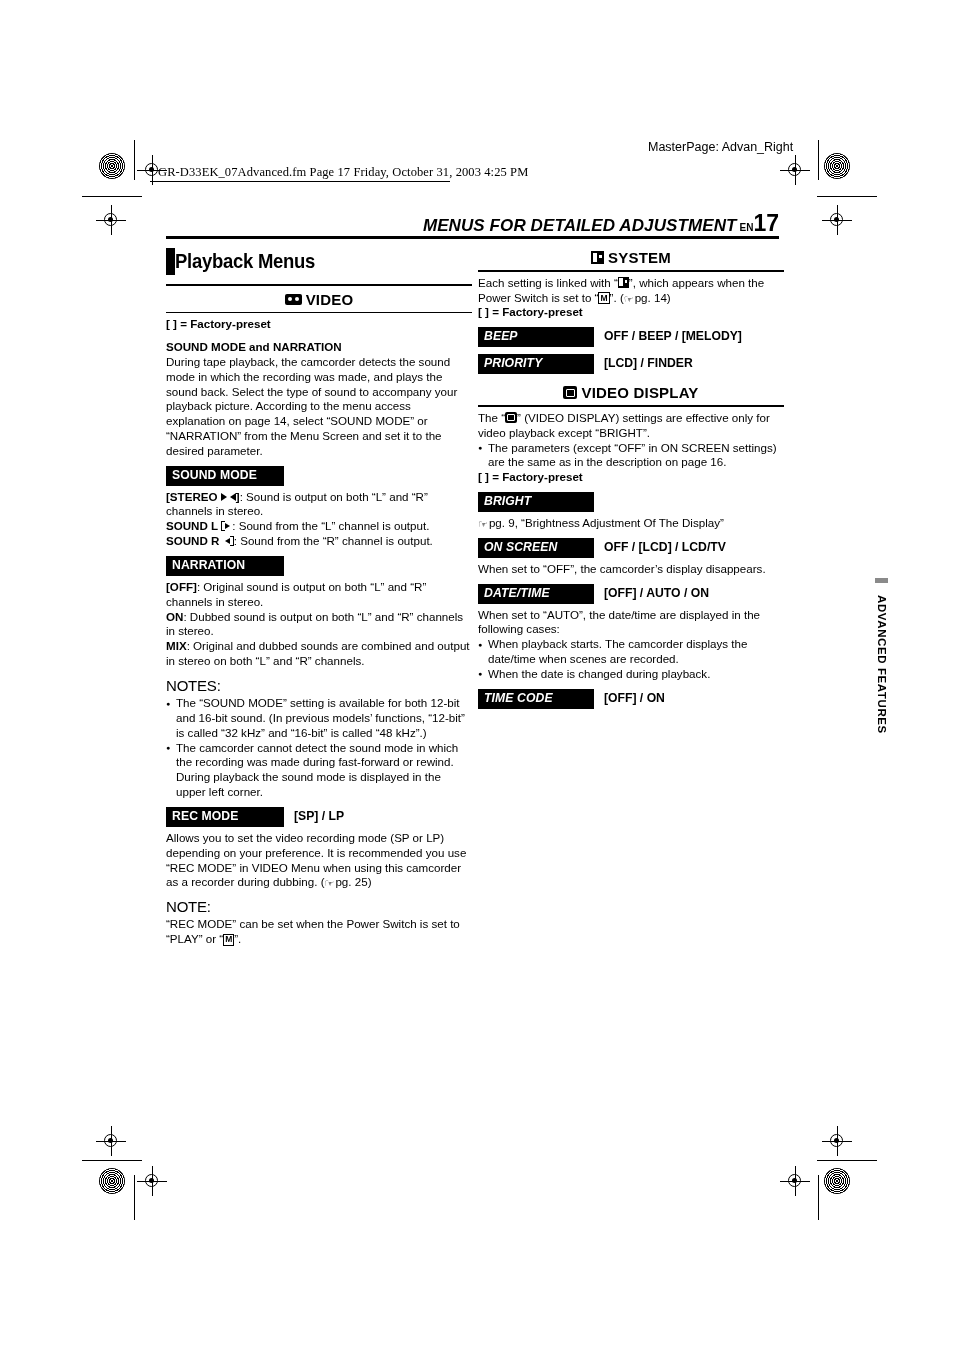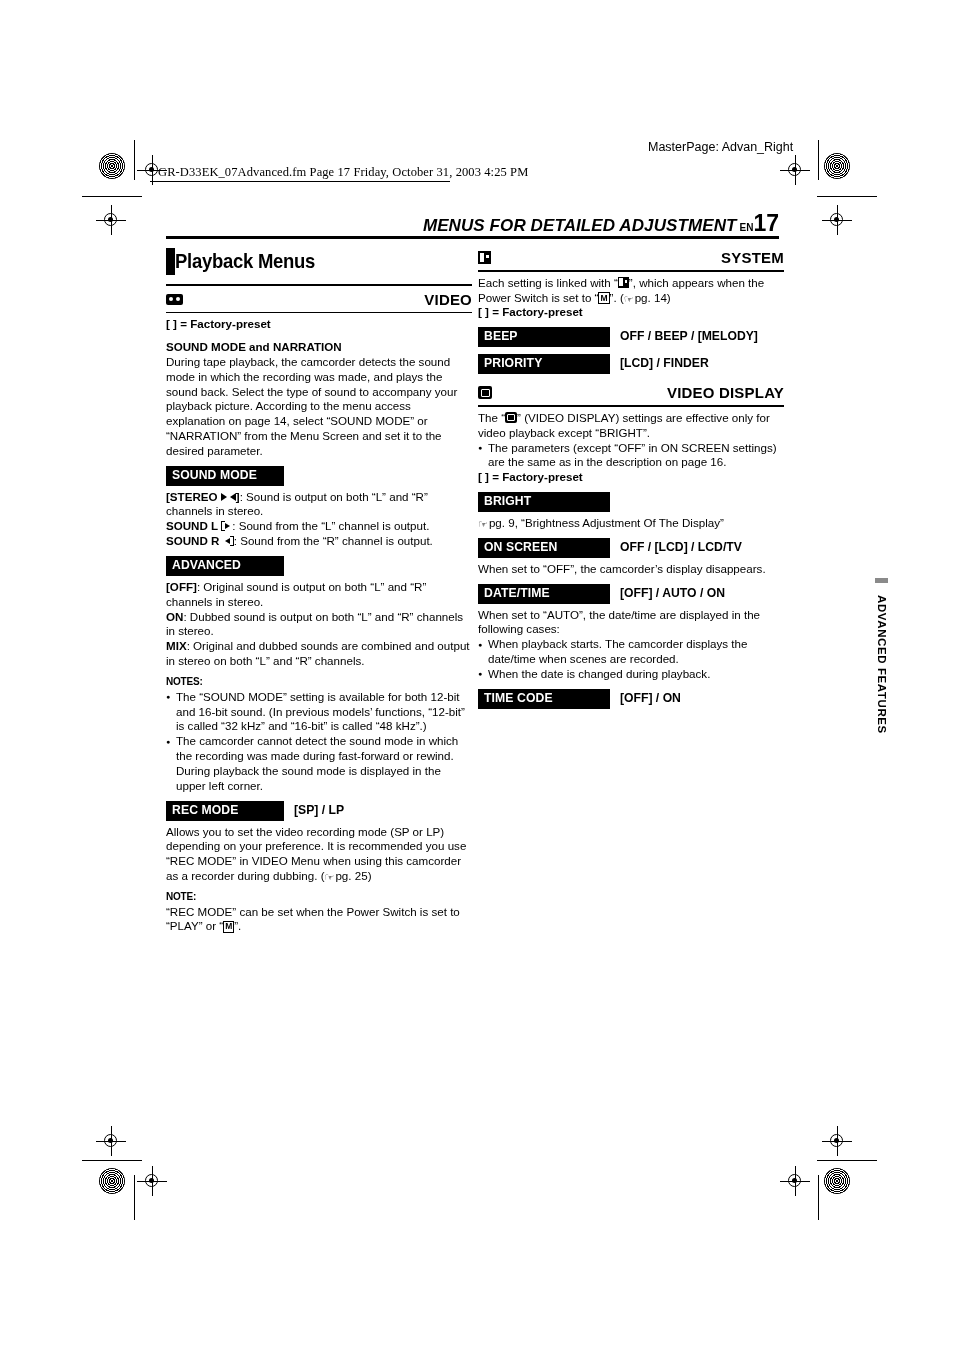--- a/index.html
+++ b/index.html
@@ -158,7 +158,7 @@
   .iconhead {
     display: flex;
     align-items: center;
-    justify-content: space-between;
+    justify-content: center;
     gap: 4px;
     font-weight: bold;
     font-size: 15px;

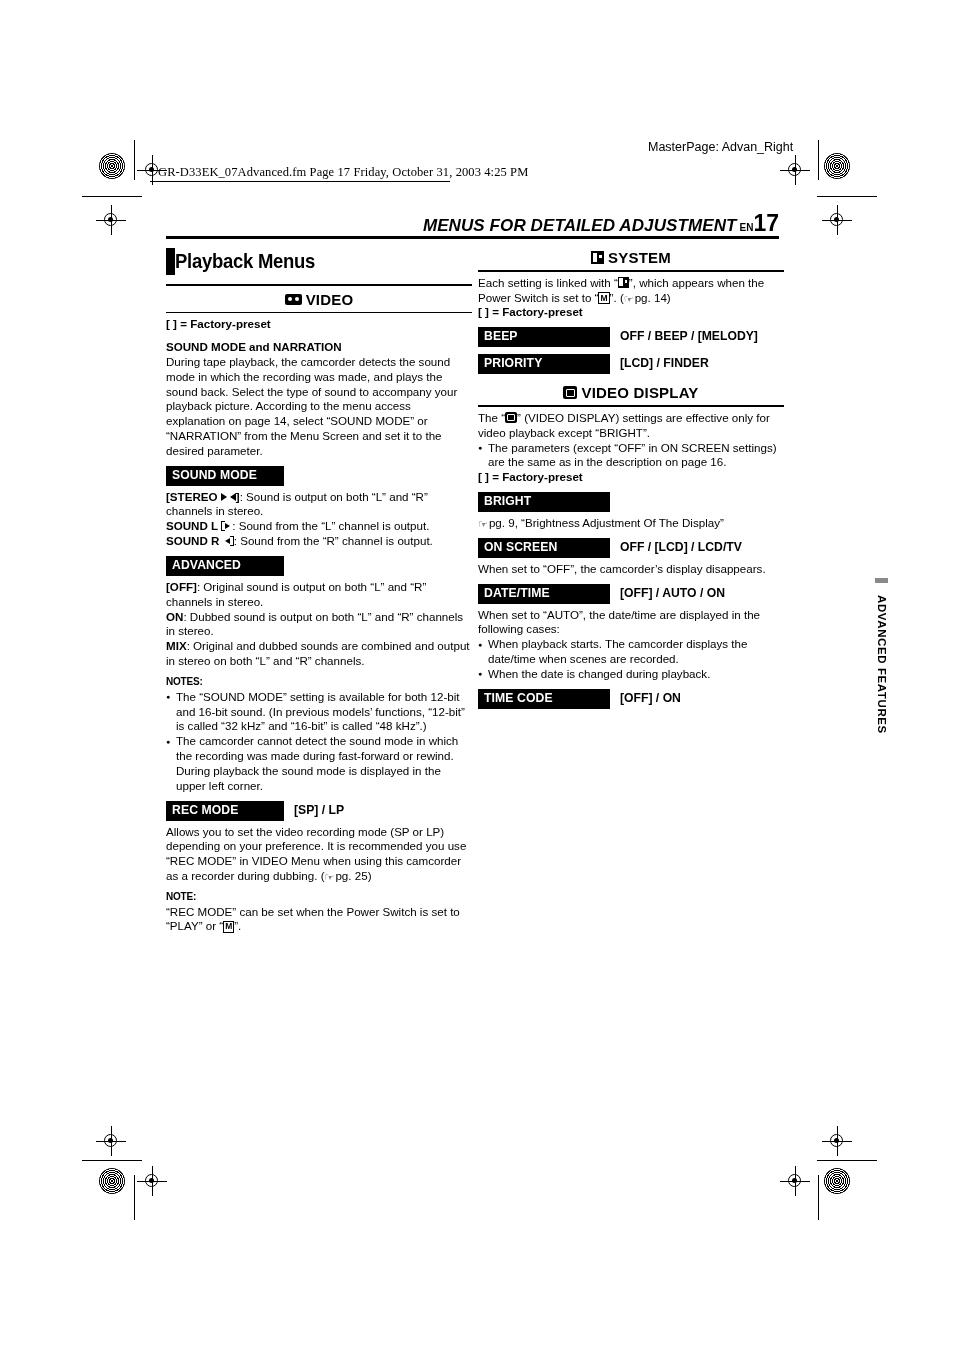--- a/index.html
+++ b/index.html
@@ -338,7 +338,7 @@
     white-space: nowrap;
     box-sizing: border-box;
   }
-  .chip-w120 { width: 132px; }
+  .chip-w120 { width: 116px; font-style: italic; }
   .chip-w118 { width: 118px; }
   .chipvals {
     font-weight: bold;

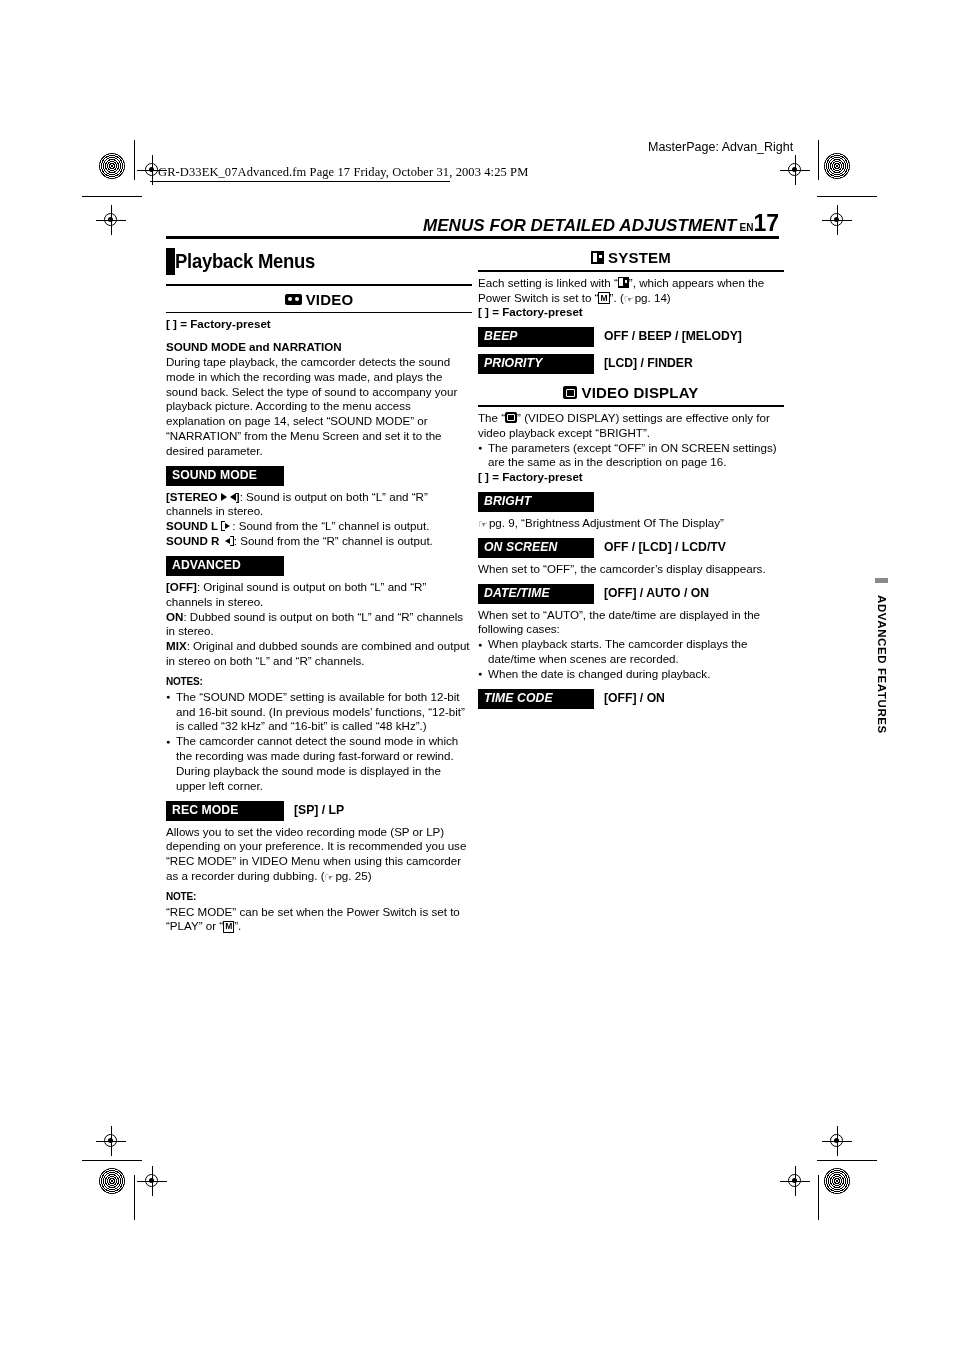--- a/index.html
+++ b/index.html
@@ -499,7 +499,7 @@
   </p>
 
   <div class="chiprow">
-    <span class="chip chip-w118">ADVANCED</span>
+    <span class="chip chip-w118">NARRATION</span>
   </div>
   <p>
     <b>[OFF]</b><span>: Original sound is output on both “L” and “R” channels in stereo.</span>

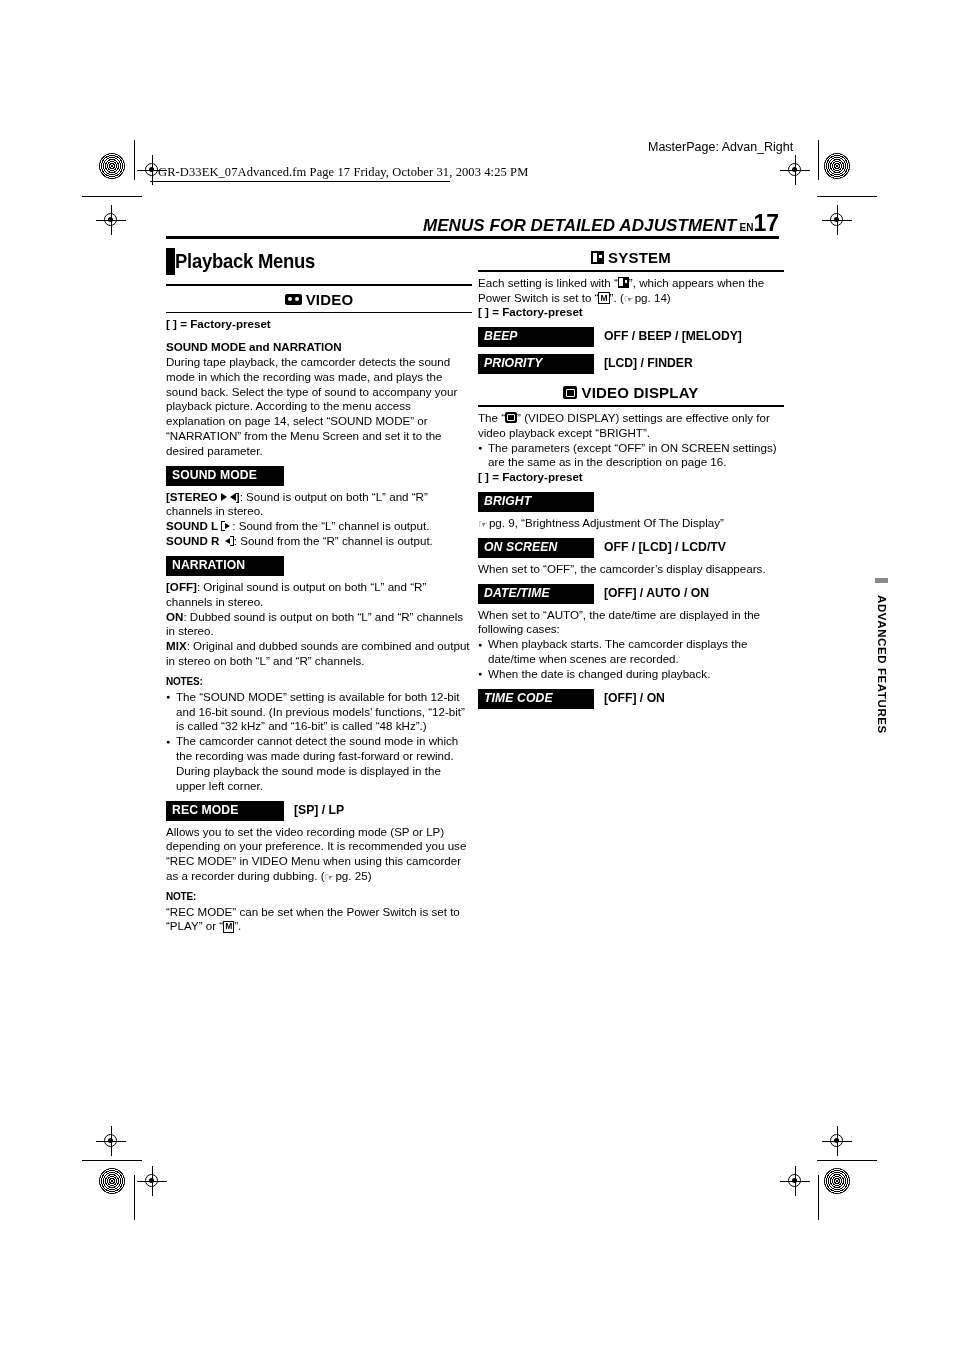--- a/index.html
+++ b/index.html
@@ -368,8 +368,8 @@
   }
 
   .notes-h {
-    font-weight: bold;
-    font-size: 10px;
+    font-weight: normal;
+    font-size: 15px;
     margin: 7px 0 1px 0;
     letter-spacing: -0.2px;
   }

